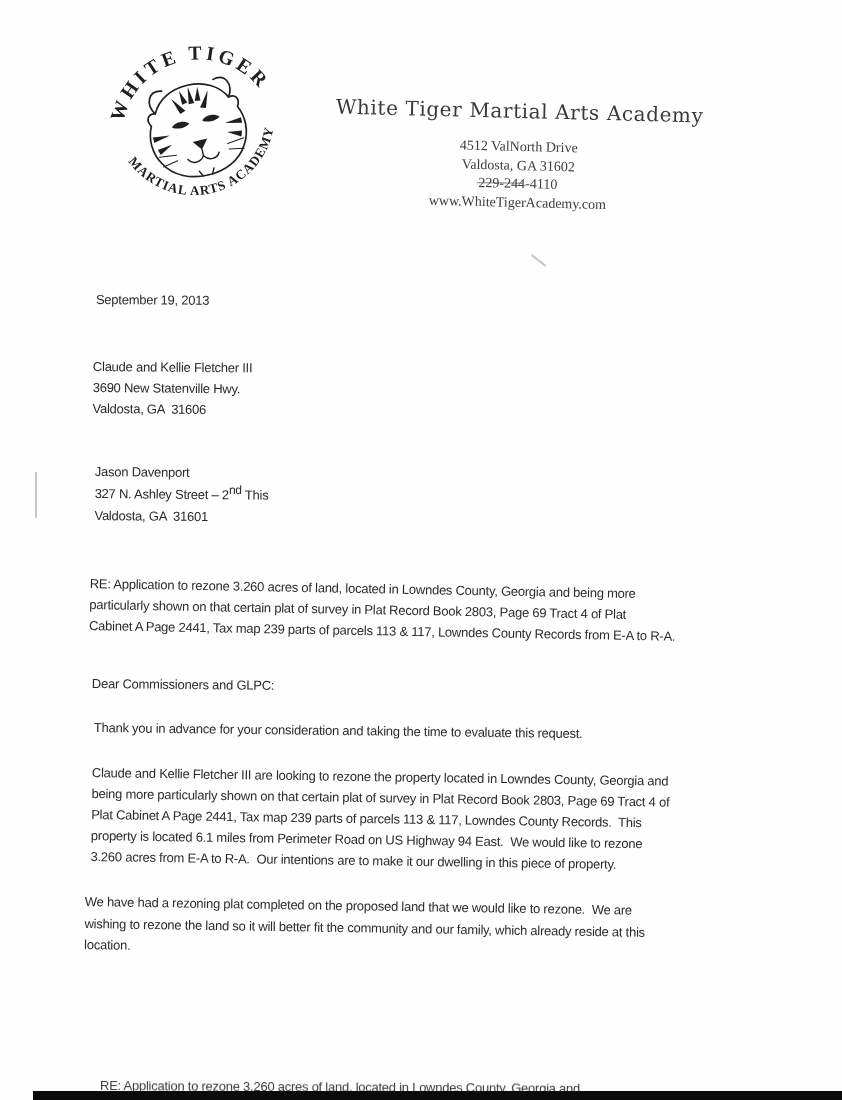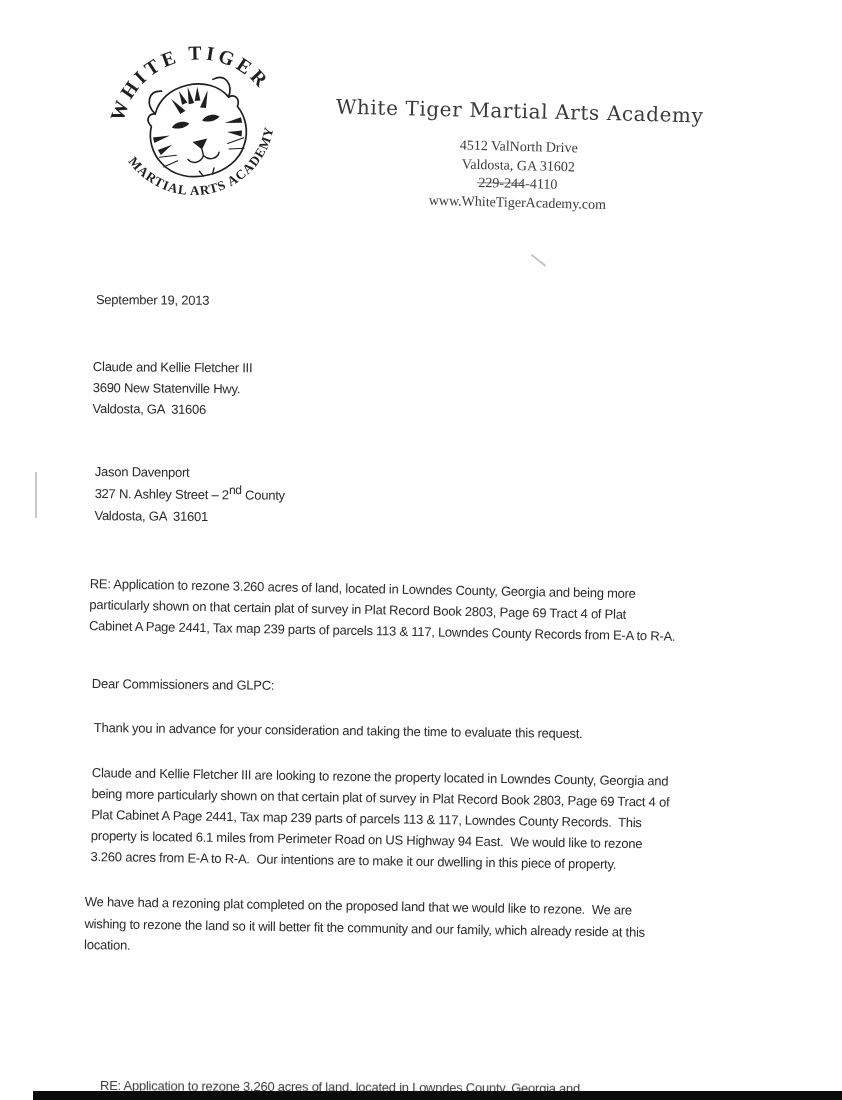--- a/index.html
+++ b/index.html
@@ -131,7 +131,7 @@
 
   <div class="abs body-text recipient2">
     <div class="line">Jason Davenport</div>
-    <div class="line"><span>327 N. Ashley Street – 2</span><sup class="ord">nd</sup><span> County</span></div>
+    <div class="line"><span>327 N. Ashley Street – 2</span><sup class="ord">nd</sup><span> This</span></div>
     <div class="line">Valdosta, GA  31601</div>
   </div>
 

